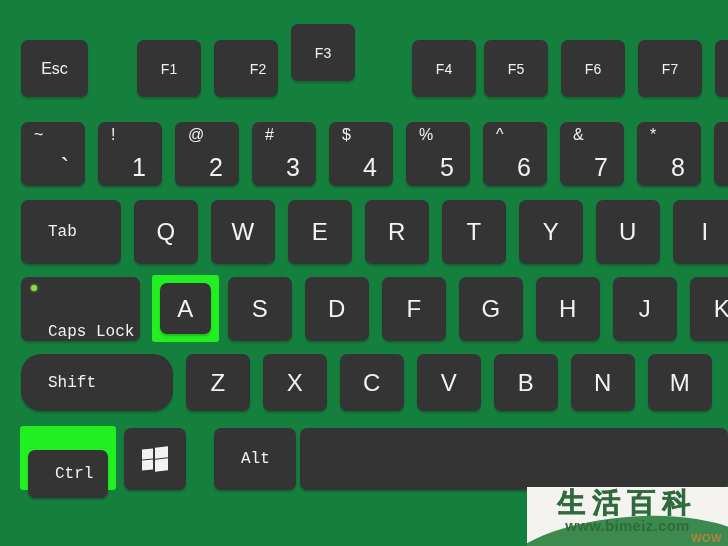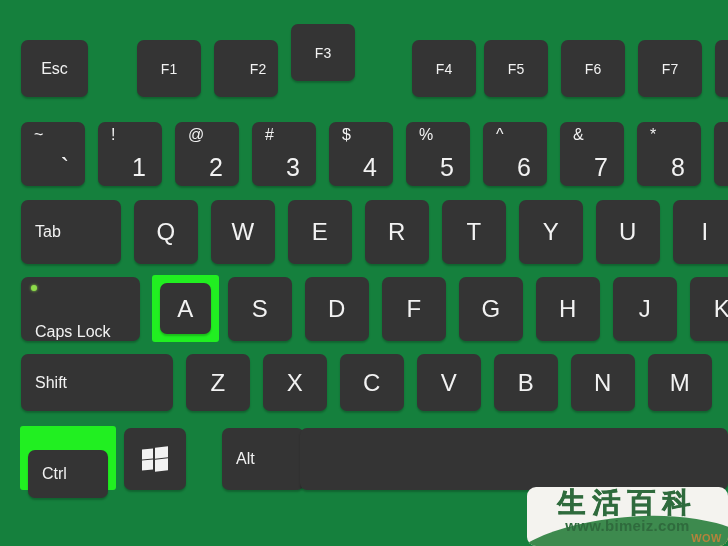--- a/index.html
+++ b/index.html
@@ -54,7 +54,8 @@
   
   .key.leftlabel {
     justify-content: flex-start;
-    padding-left: 14px;
+    padding-left: 27px;
+    font-family: Liberation Mono, monospace;
   }
 
   

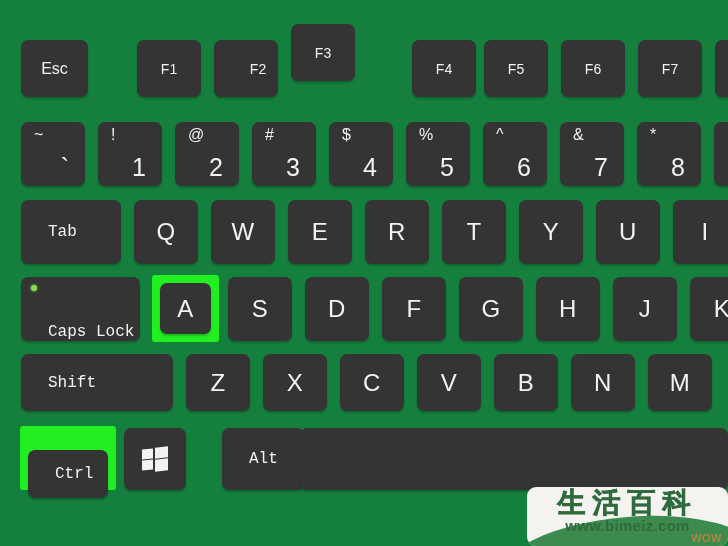--- a/index.html
+++ b/index.html
@@ -313,7 +313,7 @@
     <div class="key letter" style="left: 690px; top: 277px; width: 64px; height: 64px;">
       <span>K</span>
     </div>
-    <div class="key word leftlabel" style="left: 21px; top: 354px; width: 152px; height: 57px;">
+    <div class="key word leftlabel" style="left: 21px; top: 354px; width: 152px; height: 57px; border-radius: 20px;">
       <span>Shift</span>
     </div>
     <div class="key letter" style="left: 186px; top: 354px; width: 64px; height: 57px;">

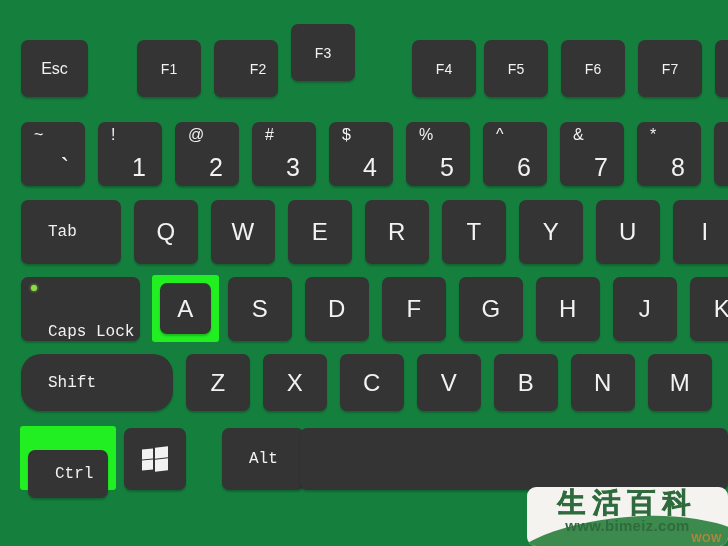--- a/index.html
+++ b/index.html
@@ -348,7 +348,7 @@
         <i class="br"></i>
       </span>
     </div>
-    <div class="key word leftlabel" style="left: 222px; top: 428px; width: 82px; height: 62px;">
+    <div class="key word leftlabel" style="left: 214px; top: 428px; width: 82px; height: 62px;">
       <span>Alt</span>
     </div>
     <div class="key space" style="left: 300px; top: 428px; width: 428px; height: 62px; border-radius: 7px;"></div>

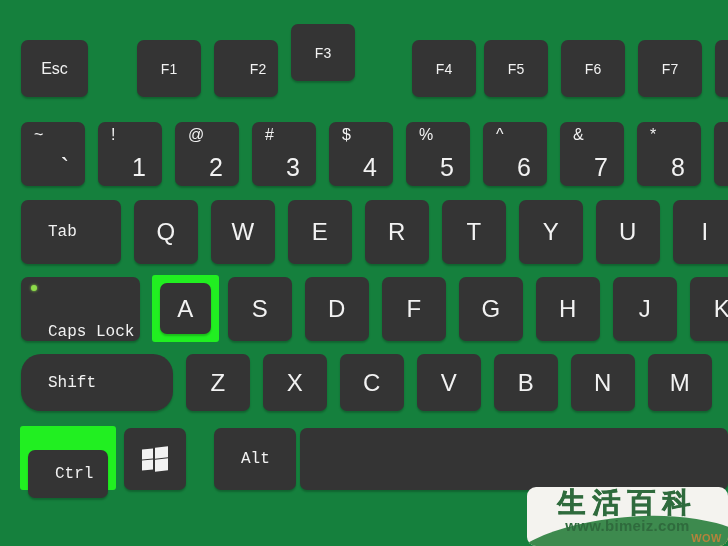--- a/index.html
+++ b/index.html
@@ -119,7 +119,6 @@
   #watermark {
     position: absolute;
     overflow: hidden;
-    border-radius: 9px;
   }
   #watermark .wm-bg {
     position: absolute;

